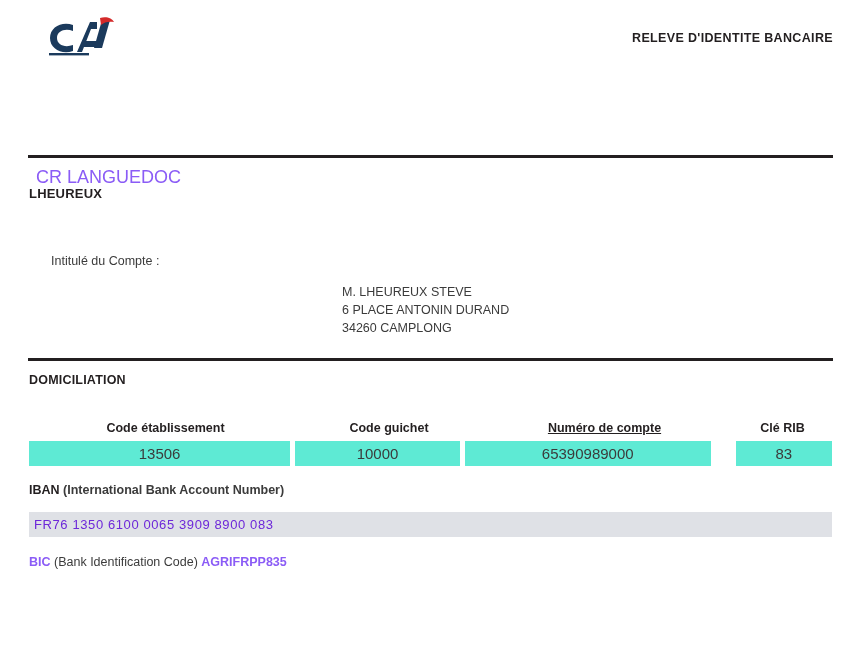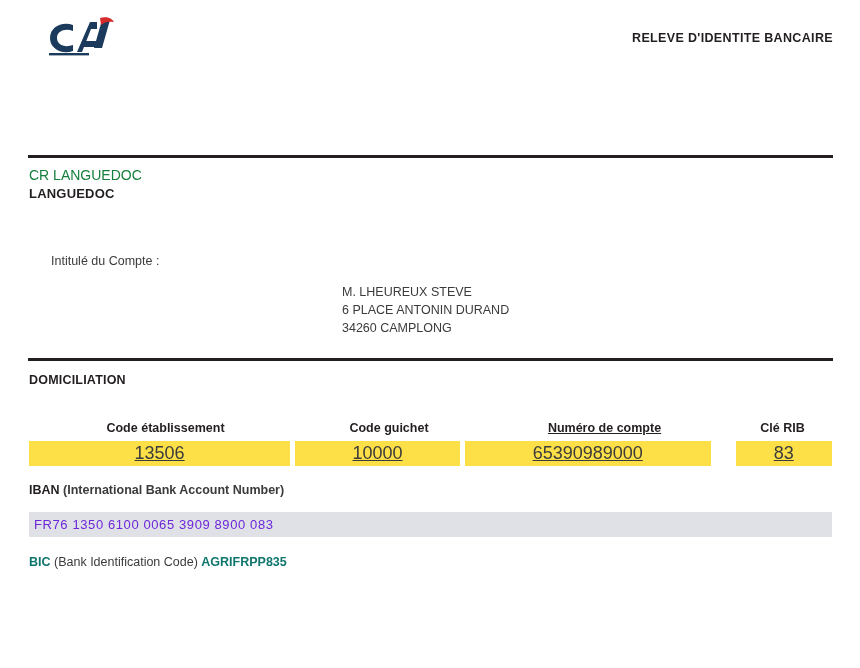--- a/index.html
+++ b/index.html
@@ -67,10 +67,10 @@
   
   .bank-name {
     position: absolute;
-    left: 29px;
+    left: 36px;
     top: 167px;
-    font-size: 14px;
-    color: #15803d;
+    font-size: 18px;
+    color: #8b5cf6;
   }
   .branch-name {
     position: absolute;

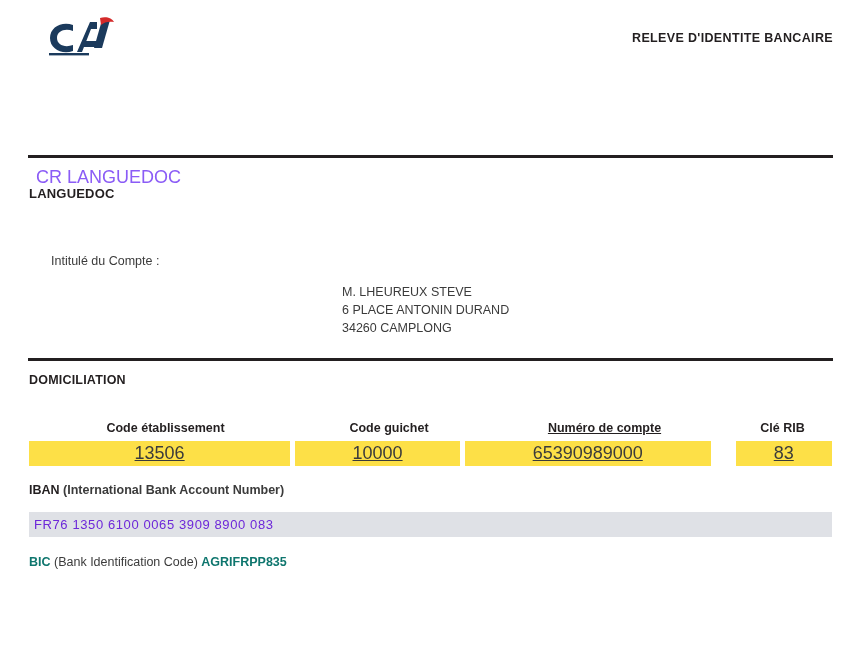--- a/index.html
+++ b/index.html
@@ -215,7 +215,7 @@
   <div class="rule r1"></div>
 
   <div class="bank-name">CR LANGUEDOC</div>
-  <div class="branch-name">LANGUEDOC</div>
+  <div class="branch-name">LHEUREUX</div>
 
   <div class="acct-label">Intitulé du Compte :</div>
 

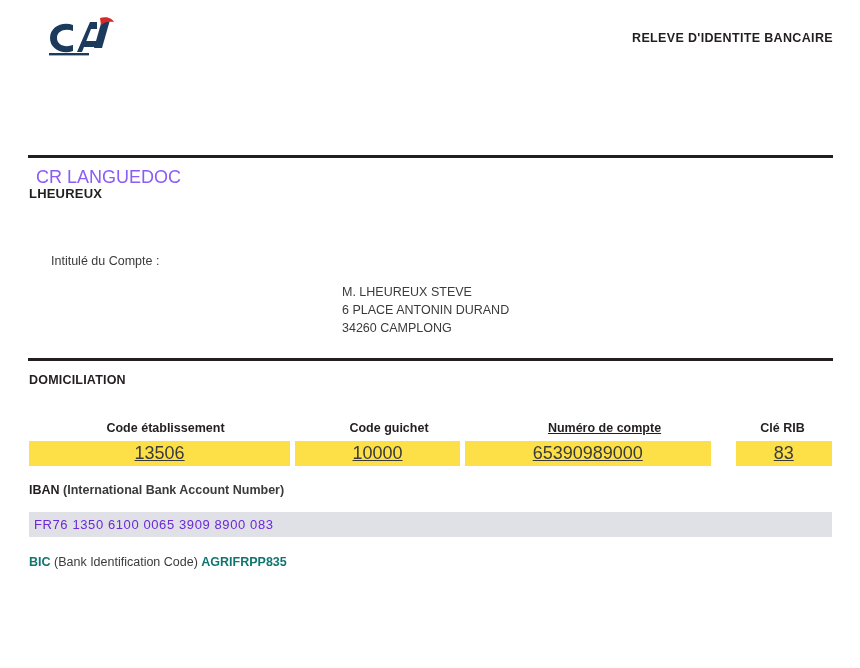--- a/index.html
+++ b/index.html
@@ -131,14 +131,13 @@
     margin-top: 5px;
   }
   .rib-row .cell {
-    background: #fde047;
+    background: #5eead4;
     height: 25px;
     line-height: 25px;
     text-align: center;
-    font-size: 18px;
+    font-size: 15px;
     color: #3b3b3b;
     margin-right: 5px;
-    text-decoration: underline;
   }
   .rib-row .cell:last-child { margin-right: 0; margin-left: 20px; }
 

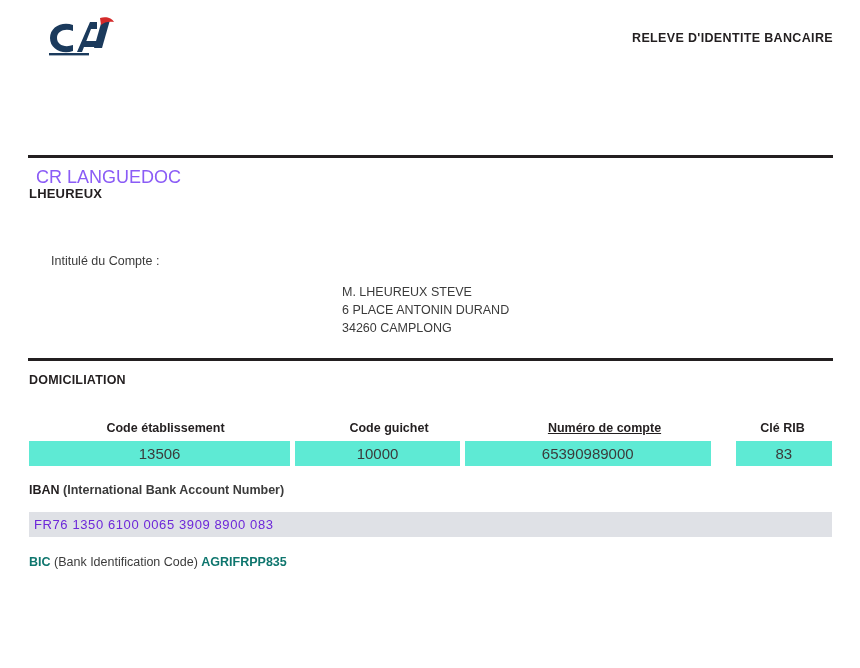--- a/index.html
+++ b/index.html
@@ -187,7 +187,7 @@
     font-size: 12.5px;
     color: #3b3b3b;
   }
-  .bic-line b { color: #0f766e; }
+  .bic-line b { color: #8b5cf6; }
 </style>
 </head>
 <body>

